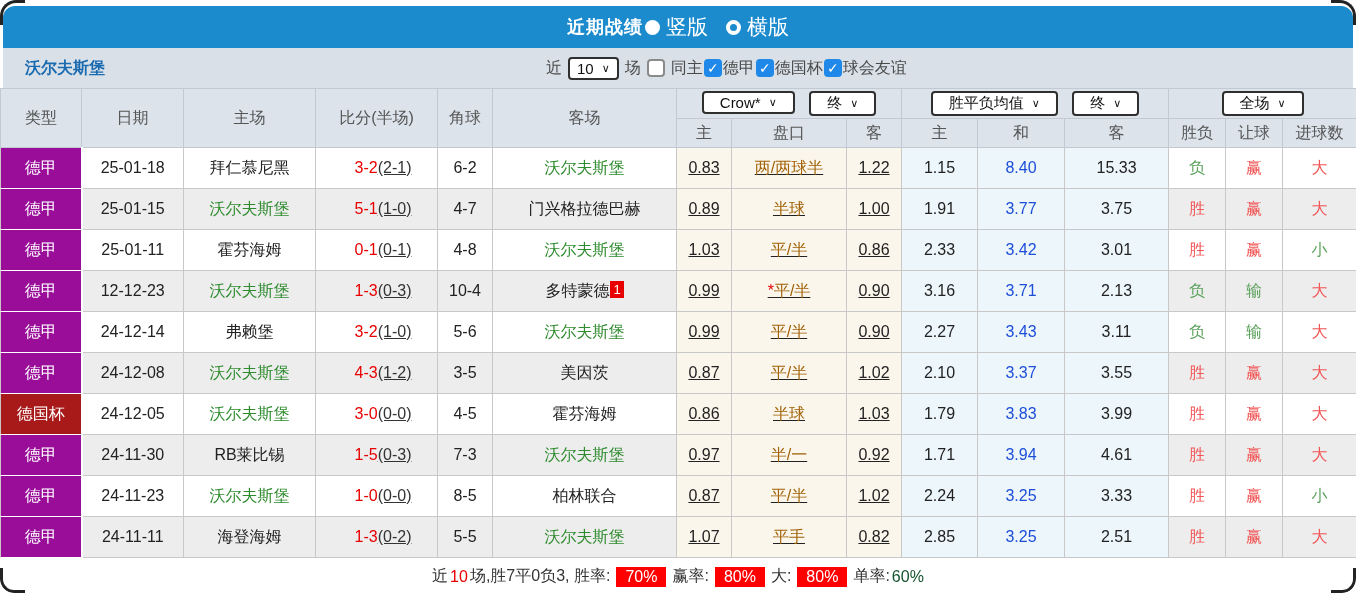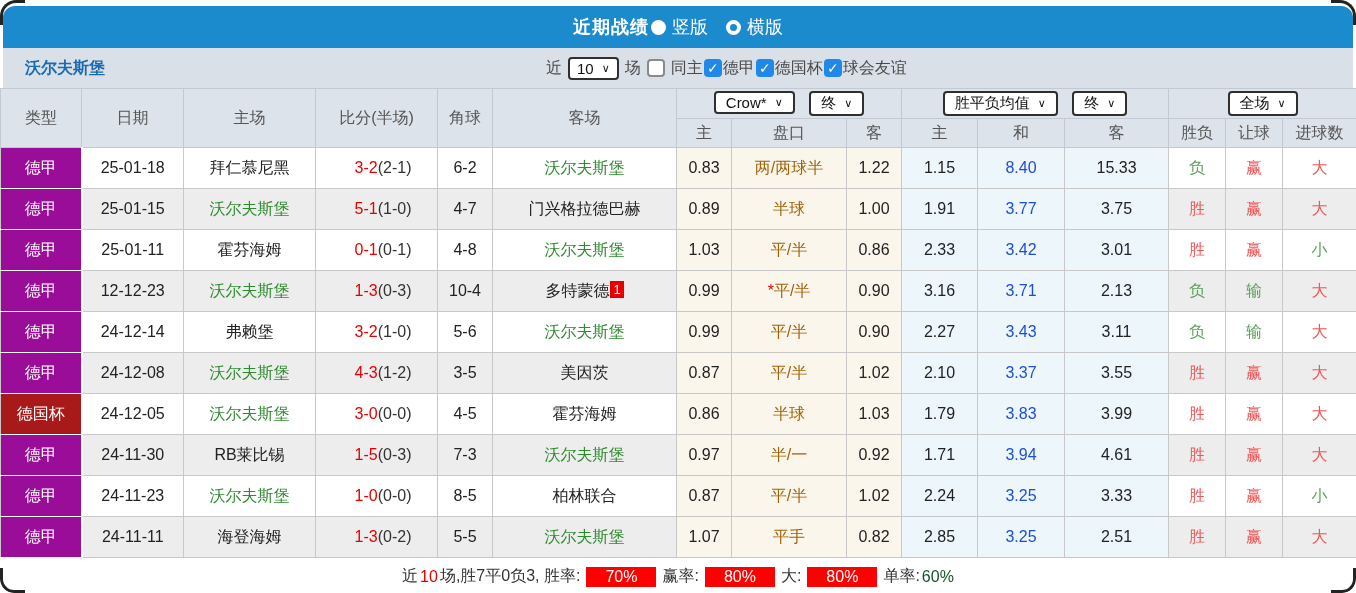--- a/index.html
+++ b/index.html
@@ -17,7 +17,7 @@
   .titlebar .t{font-size:18px;font-weight:bold;letter-spacing:1px;}
   .radio-solid{display:inline-block;width:15px;height:15px;border-radius:50%;background:#fff;margin:0 6px 0 2px;vertical-align:-2px;}
   .radio-ring{display:inline-block;width:7px;height:7px;border-radius:50%;border:4px solid #fff;background:#1b8bce;margin:0 6px 0 18px;vertical-align:-2px;}
-  .titlebar .rl{font-size:18px;}
+  .titlebar .rl{font-size:21px;}
 
   
   .controls{position:relative;height:40px;margin:0 3px;background:#d9e0e8;display:flex;align-items:center;}

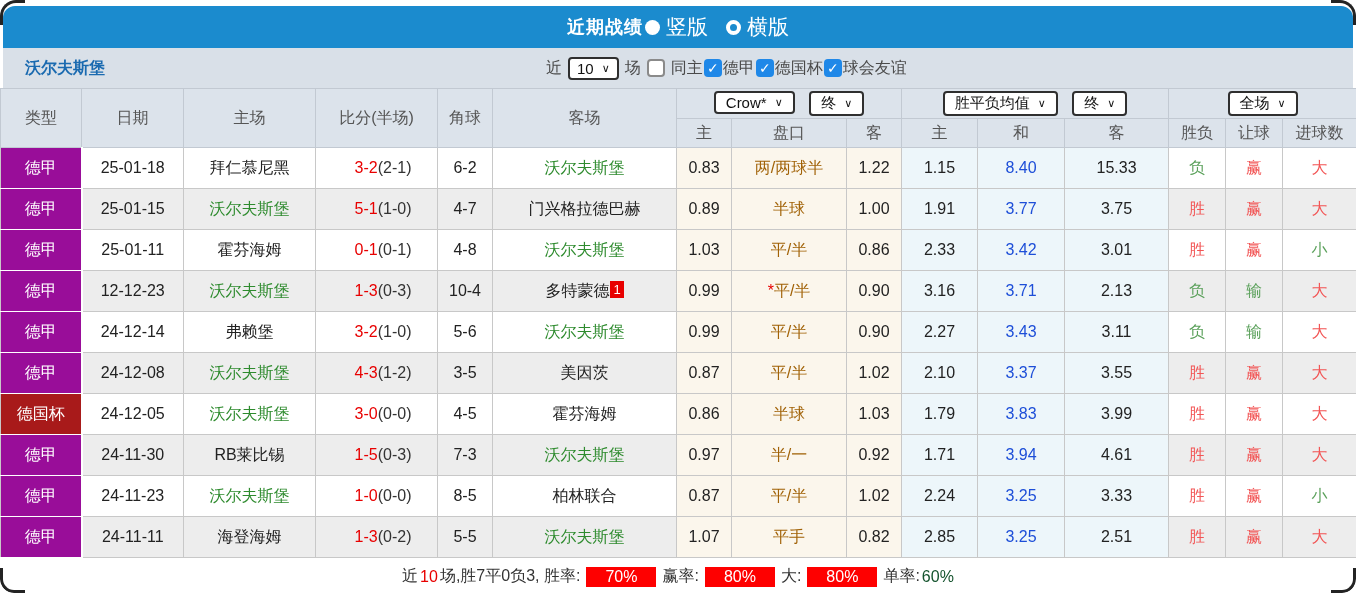--- a/index.html
+++ b/index.html
@@ -56,7 +56,7 @@
   .num-badge{display:inline-block;background:#e80000;color:#fff;font-size:13px;line-height:17px;padding:0 3px;margin-left:1px;vertical-align:2px;}
   .num-badge:empty{display:none;}
   .hdr-select{display:inline-flex;align-items:center;background:#fff;border:2px solid #2f2f2f;border-radius:4px;
-    padding:1px 10px;margin:0 5px;font-size:15px;color:#111;cursor:pointer;}
+    padding:1px 16px;margin:0 5px;font-size:15px;color:#111;cursor:pointer;}
 
   
   .footer{height:37px;display:flex;align-items:center;justify-content:center;font-size:16px;color:#333;background:#fff;}

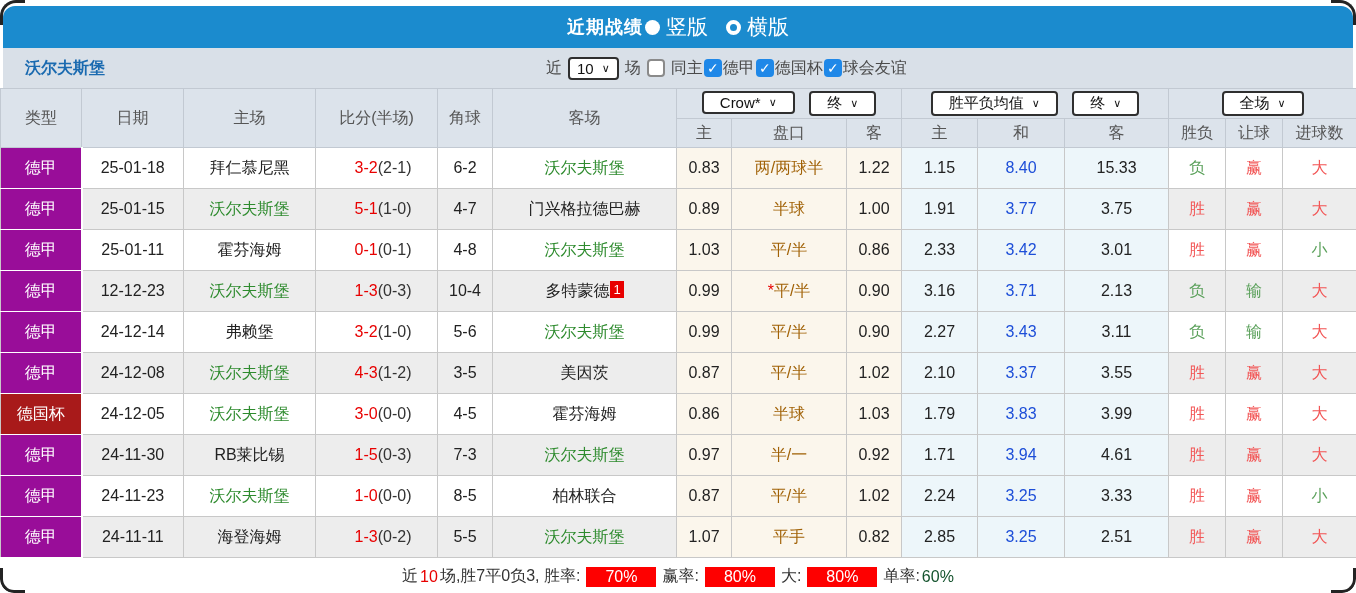--- a/index.html
+++ b/index.html
@@ -47,7 +47,7 @@
   .darkred{background:#a81a1a;}
   .self{color:#2e8b2e;}
   .score{color:#e80000;margin-left:13px;}
-  .half{color:#333;}
+  .half{color:#333;text-decoration:underline;}
   .handicap{color:#a16207;}
   .star{color:#e80000;}
   .avgdraw{color:#1d4ed8;}

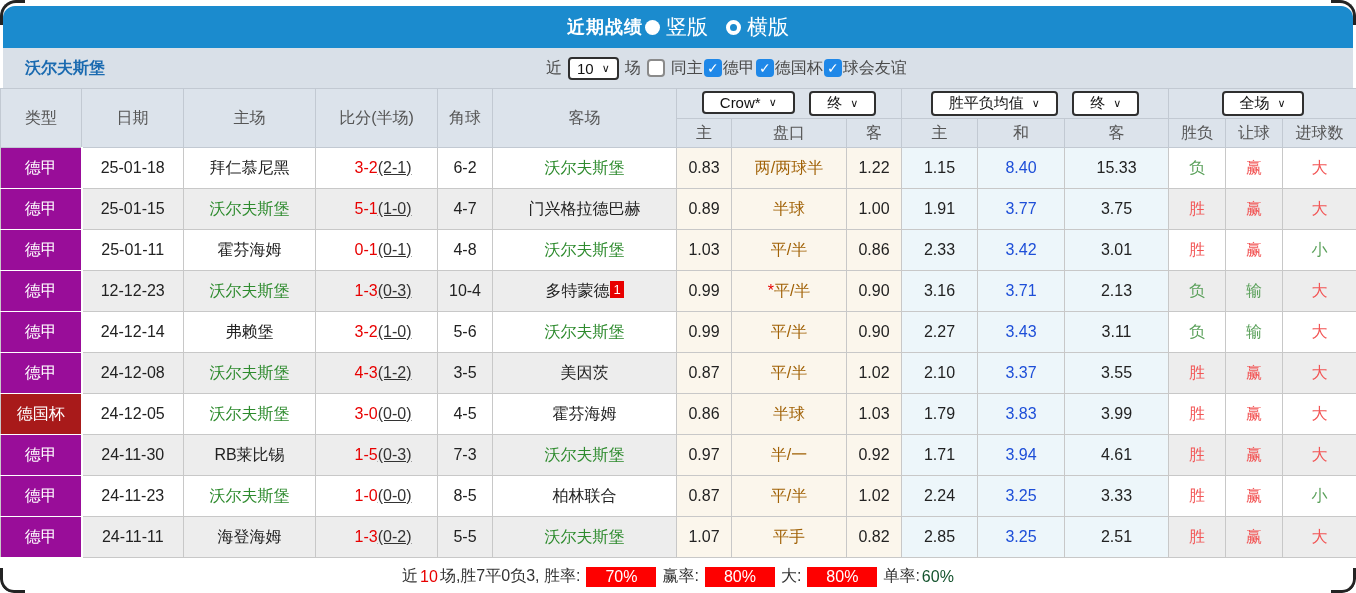--- a/index.html
+++ b/index.html
@@ -39,7 +39,7 @@
   tbody td{height:40px;color:#222;background:#fff;}
   tbody tr.alt td{background:#ededed;}
   
-  tbody td.g1, tbody tr.alt td.g1{background:#fbf6ec;}
+  tbody td.g1, tbody tr.alt td.g1{background:#fbf6ec;text-decoration:underline;}
   tbody td.g2, tbody tr.alt td.g2{background:#edf6fa;}
   td.league{padding:0;border-right:2px solid #fff;border-bottom:1px solid #fff;}
   td.league .pill{display:flex;width:100%;height:100%;align-items:center;justify-content:center;color:#fff;font-size:16px;}

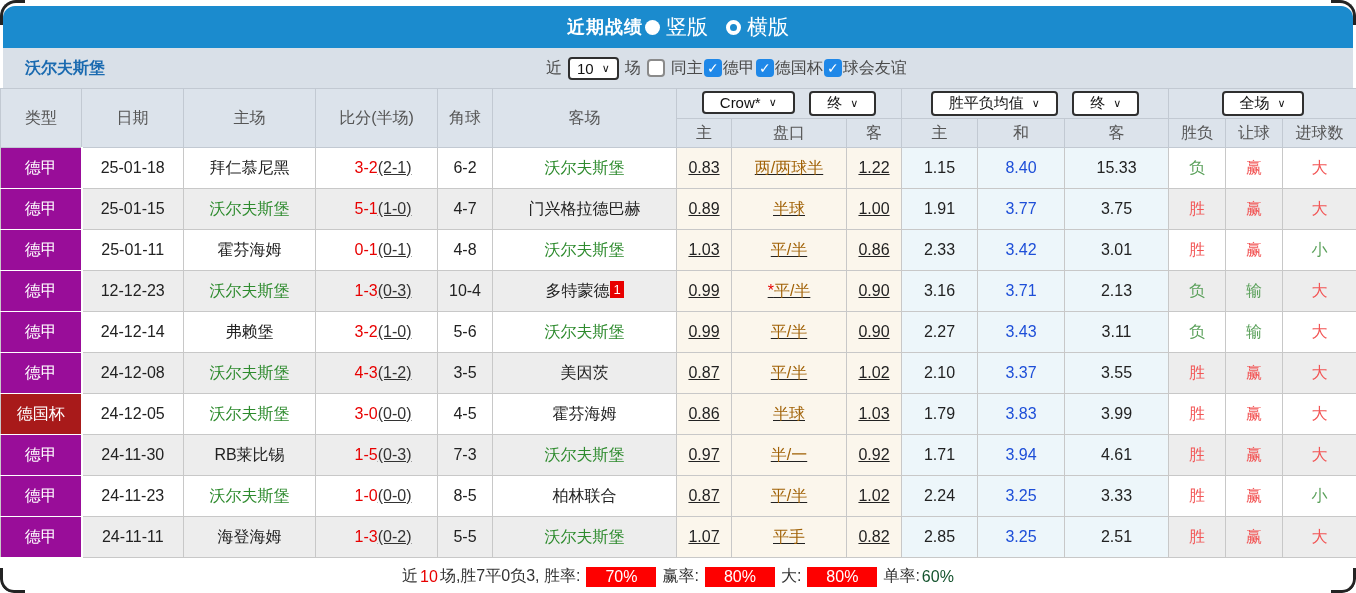--- a/index.html
+++ b/index.html
@@ -61,7 +61,7 @@
   
   .footer{height:37px;display:flex;align-items:center;justify-content:center;font-size:16px;color:#333;background:#fff;}
   .footer .red-txt{color:#e80000;}
-  .footer .box{background:#fe0000;color:#fff;padding:1px 19px;margin:0 5px;}
+  .footer .box{background:#fe0000;color:#fff;padding:1px 9px;margin:0 5px;}
   .footer .blue-txt{color:#14532d;}
   .footer span{margin:0 1px;}
 </style>

